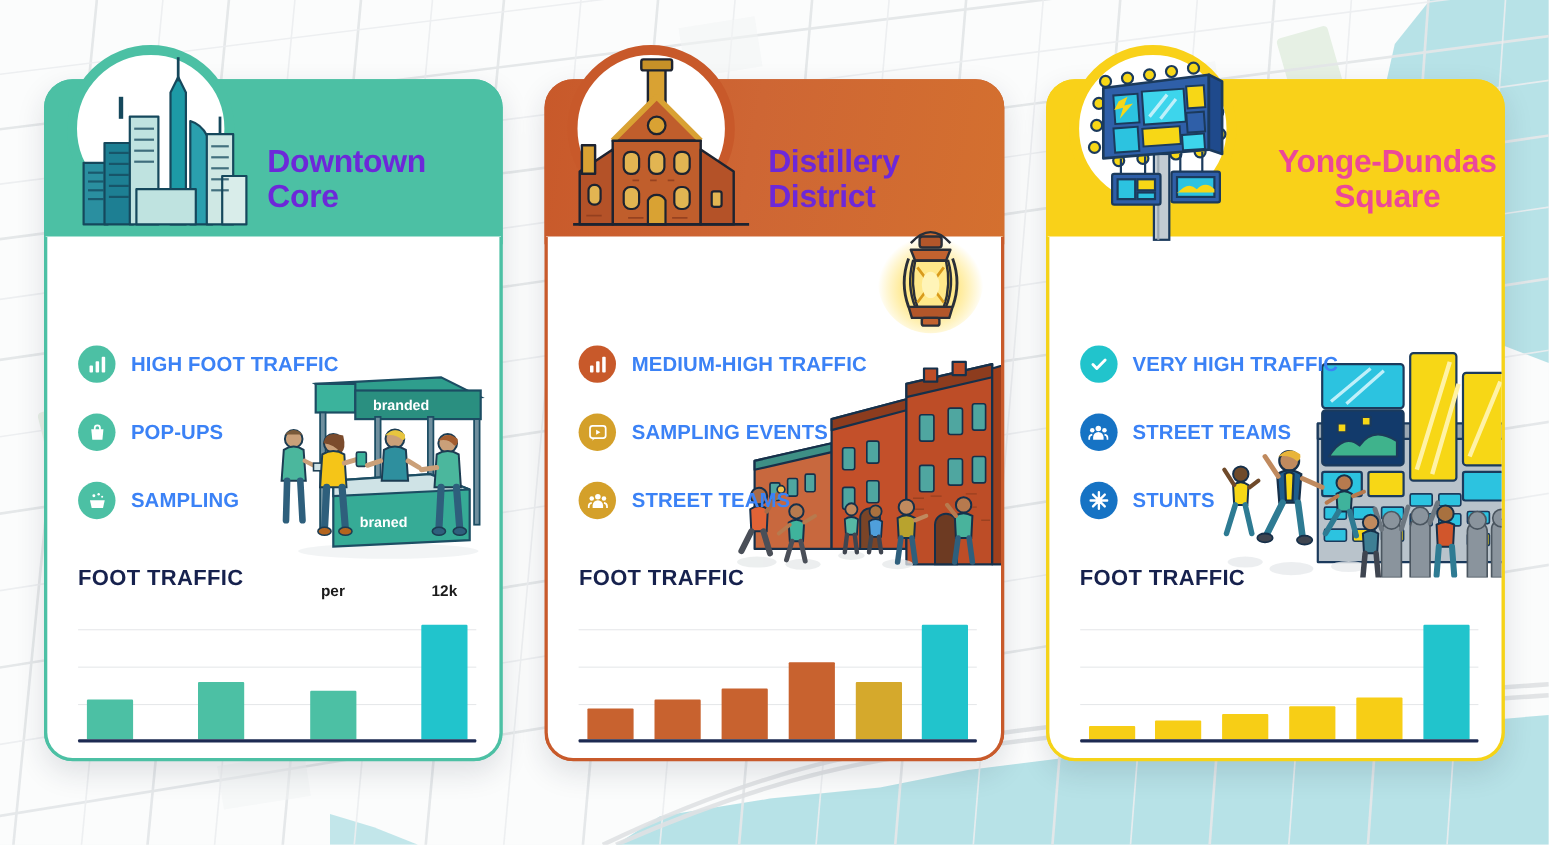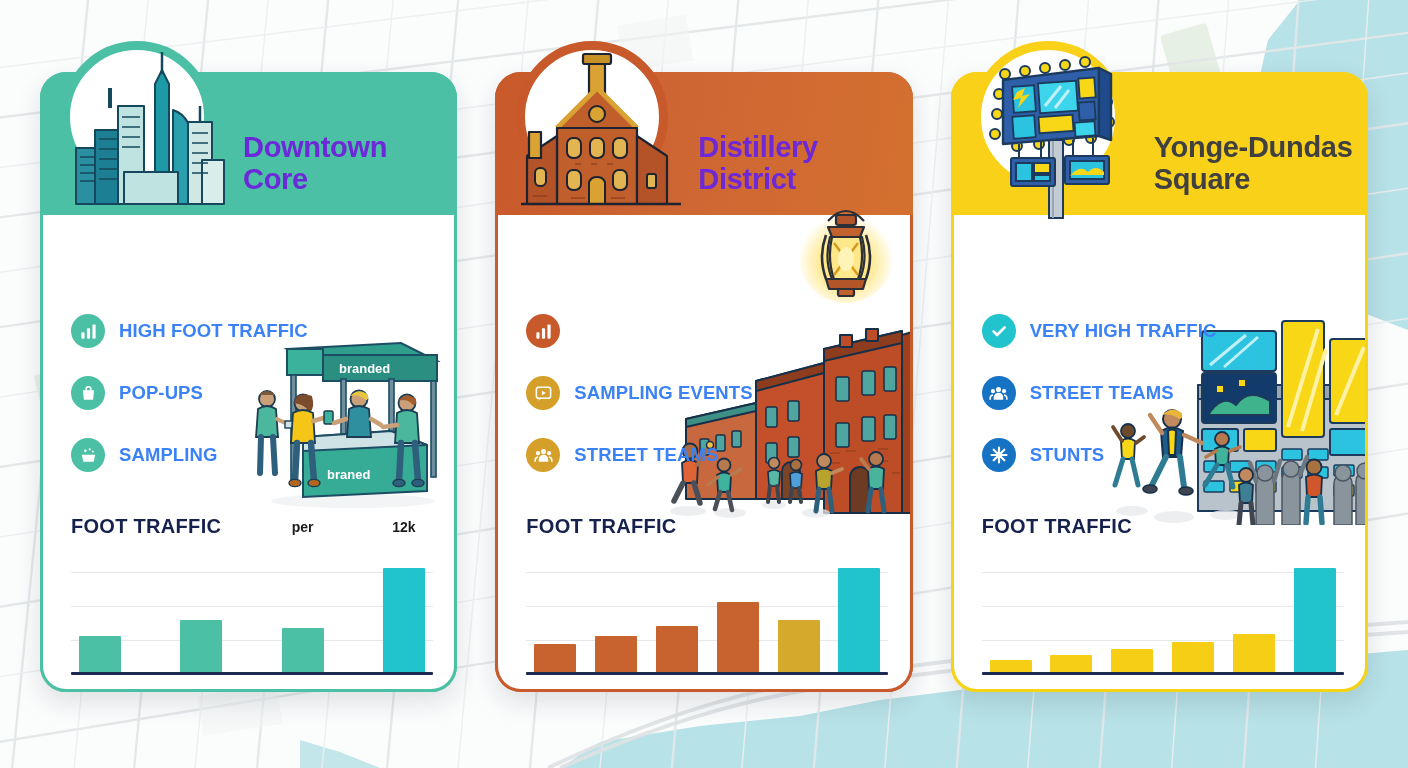--- a/index.html
+++ b/index.html
@@ -97,7 +97,7 @@
     letter-spacing: -0.3px;
     z-index: 5;
   }
-  .card3 .card-title { color: #404040; }
+  .card3 .card-title { color: #ec4899; text-align: center; }
 
   
   .features {

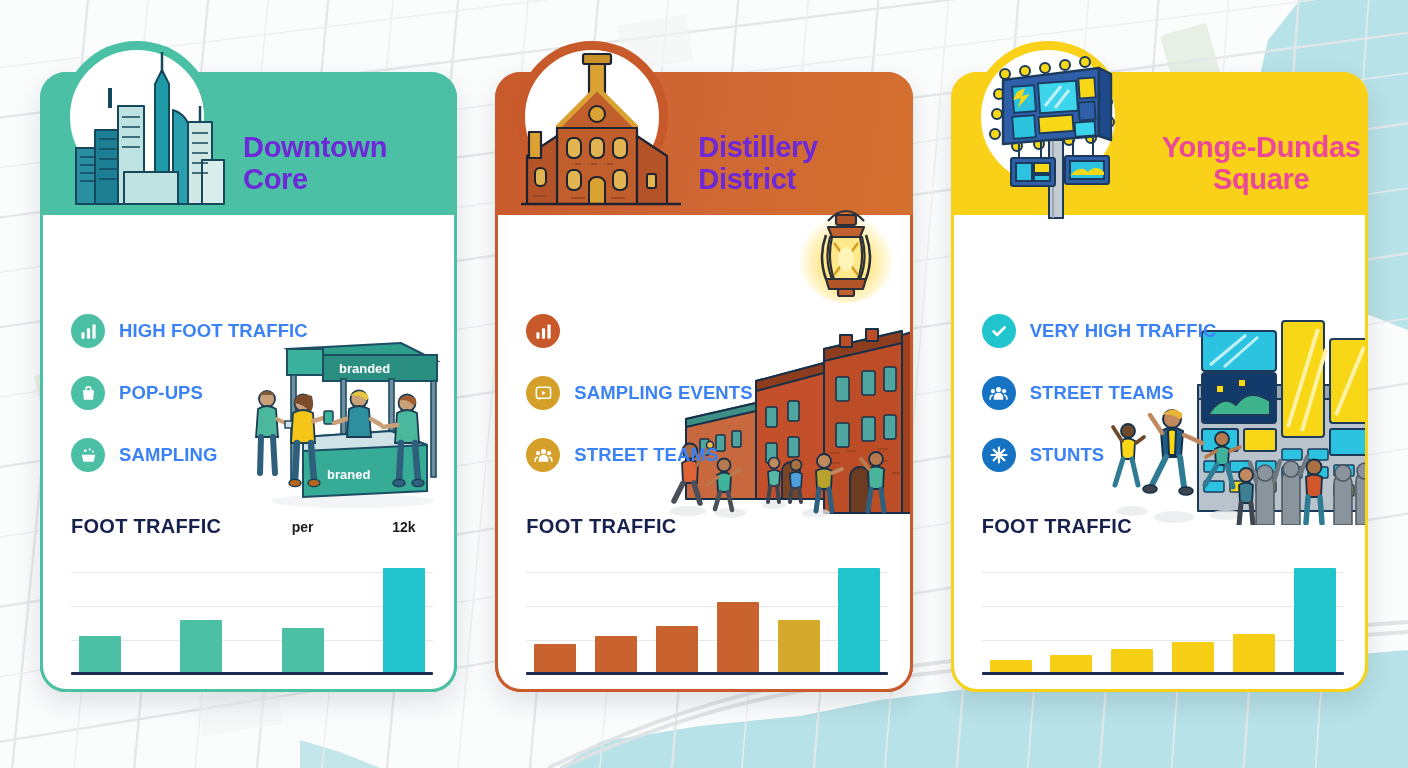--- a/index.html
+++ b/index.html
@@ -457,6 +457,7 @@
                 <rect x="17" y="3" width="4" height="18" rx="1" fill="#fff"></rect>
               </svg>
           </span>
+          <span class="feat-label">MEDIUM-HIGH TRAFFIC</span>
         </div>
         <div class="feature-row">
           <span class="feat-icon" style="background:#D4A02A">

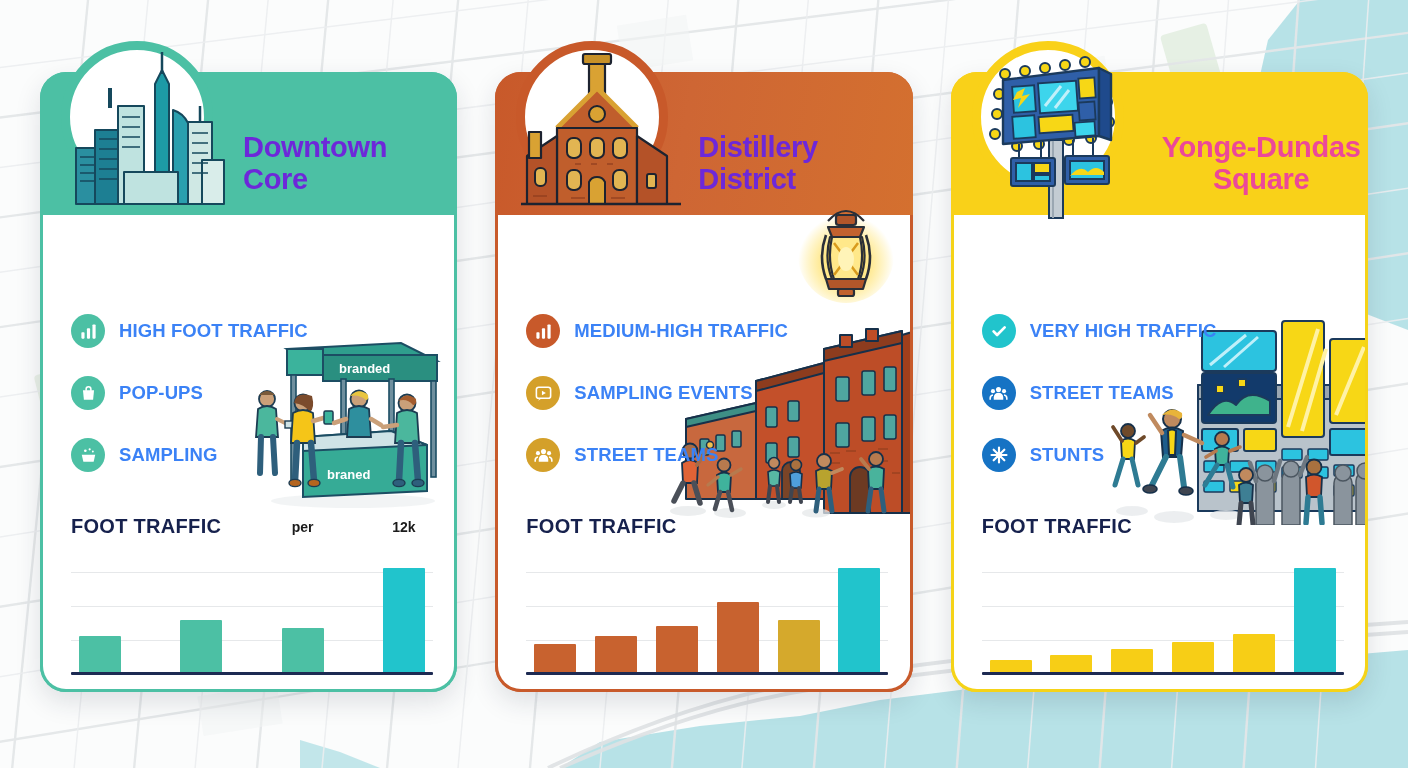--- a/index.html
+++ b/index.html
@@ -194,7 +194,7 @@
   .bar-label {
     position: absolute;
     bottom: 100%;
-    margin-bottom: 18px;
+    margin-bottom: 8px;
     font-size: 14px;
     font-weight: bold;
     color: #1b1b1b;

